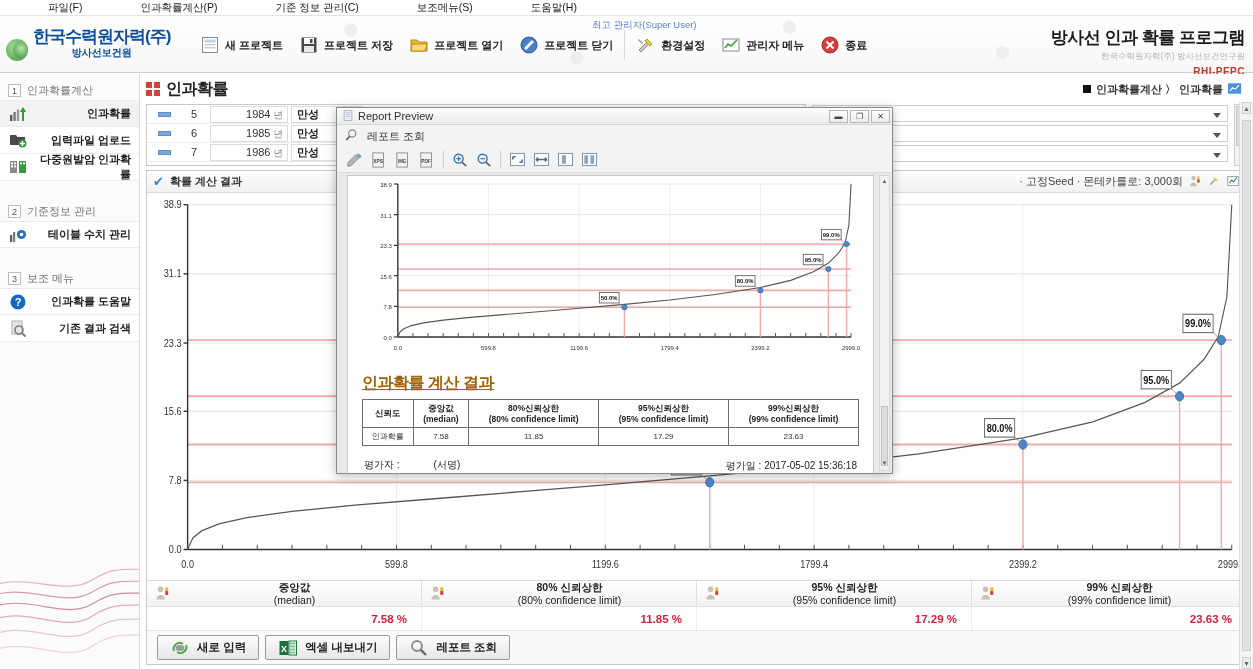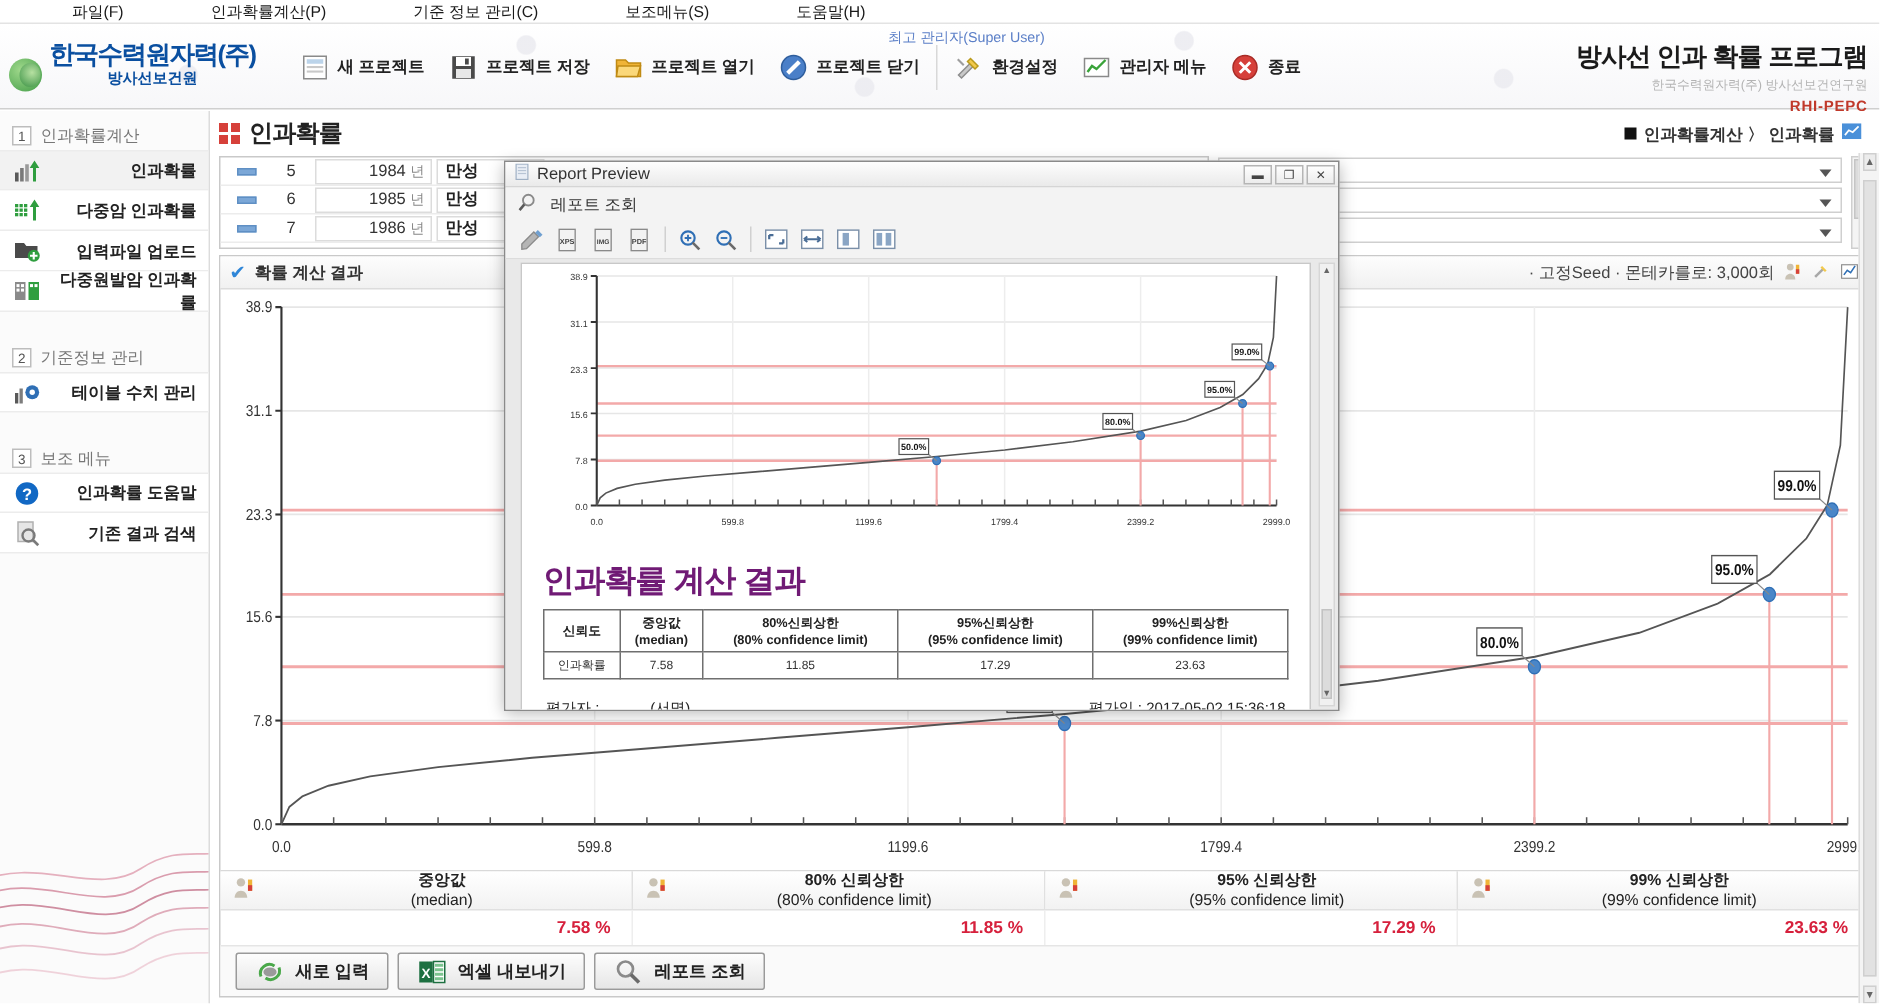--- a/index.html
+++ b/index.html
@@ -270,25 +270,6 @@
             </svg>
           </span>
         <span class="si-lbl">인과확률</span>
-      </div>
-      <div class="side-item">
-        <span class="ico">
-            <svg viewBox="0 0 20 20">
-              <g fill="#2f9e3f">
-                <rect x="2" y="6" width="2.2" height="2.2"></rect>
-                <rect x="5" y="6" width="2.2" height="2.2"></rect>
-                <rect x="8" y="6" width="2.2" height="2.2"></rect>
-                <rect x="2" y="9" width="2.2" height="2.2"></rect>
-                <rect x="5" y="9" width="2.2" height="2.2"></rect>
-                <rect x="8" y="9" width="2.2" height="2.2"></rect>
-                <rect x="2" y="12" width="2.2" height="2.2"></rect>
-                <rect x="5" y="12" width="2.2" height="2.2"></rect>
-                <rect x="8" y="12" width="2.2" height="2.2"></rect>
-              </g>
-              <path d="M15 3l3.2 5H16v9h-2V8h-2.2z" fill="#2f9e3f"></path>
-            </svg>
-          </span>
-        <span class="si-lbl">다중암 인과확률</span>
       </div>
       <div class="side-item">
         <span class="ico">

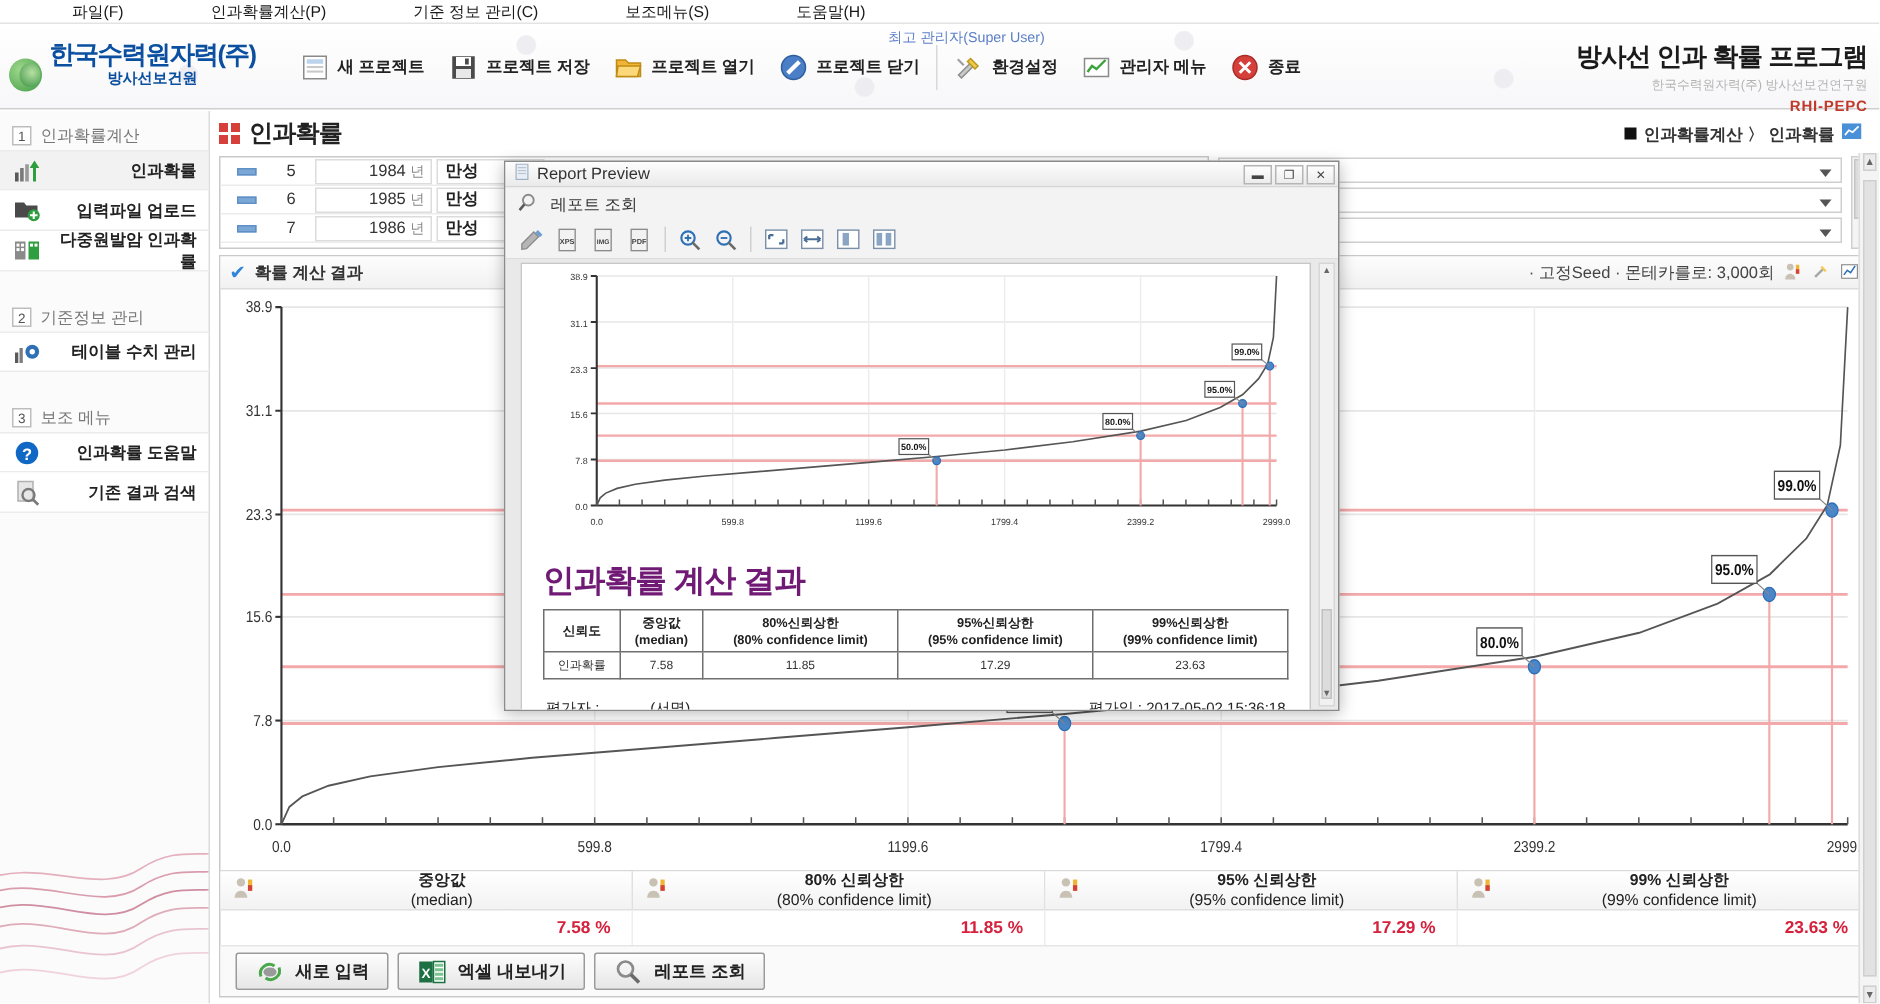--- a/index.html
+++ b/index.html
@@ -132,7 +132,7 @@
   .paper{position:absolute;left:10px;top:2px;width:527px;height:400px;background:#fff;border:1px solid #c8c8c8;overflow:hidden;}
   .rep-h{font-size:15px;font-weight:bold;color:#111;margin:8px 0 2px 14px;letter-spacing:-.5px;}
   .rep-chart{position:relative;height:185px;margin:0 12px 0 8px;}
-  .rep-h2{font-size:21px;font-weight:bold;color:#701a75;margin:12px 0 5px 14px;letter-spacing:-.5px;}
+  .rep-h2{font-size:16px;font-weight:bold;color:#a16207;margin:12px 0 5px 14px;letter-spacing:-.5px;text-decoration:underline;}
   .rtable{margin:0 14px;border-collapse:collapse;width:calc(100% - 28px);}
   .rtable th,.rtable td{border:1px solid #6f6f6f;text-align:center;font-size:8.5px;padding:3px 2px;color:#222;}
   .rtable th{font-weight:bold;line-height:1.25;}

